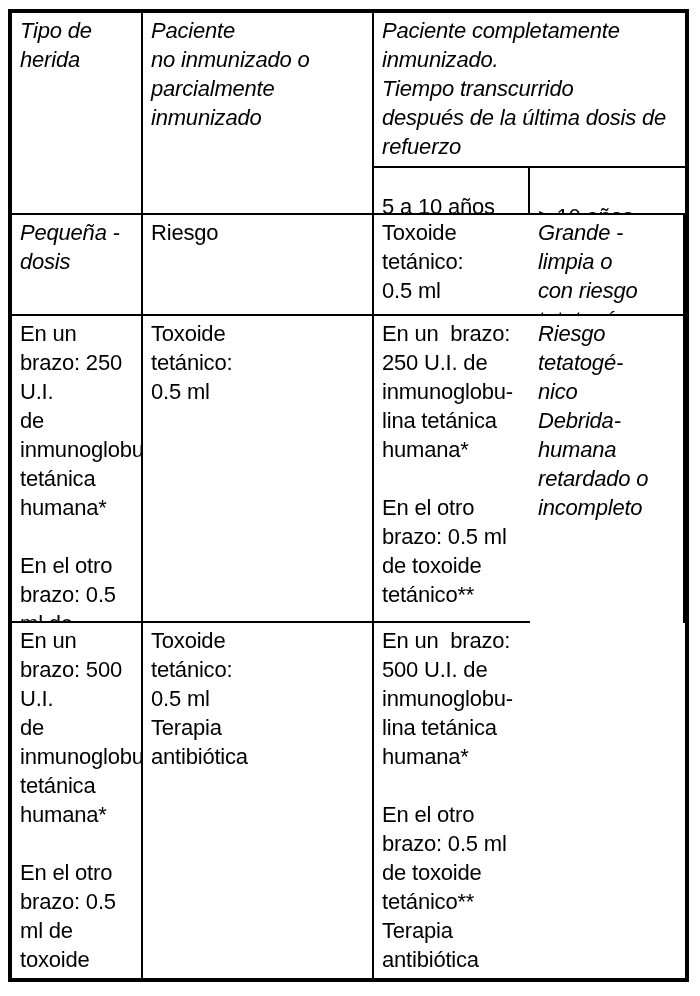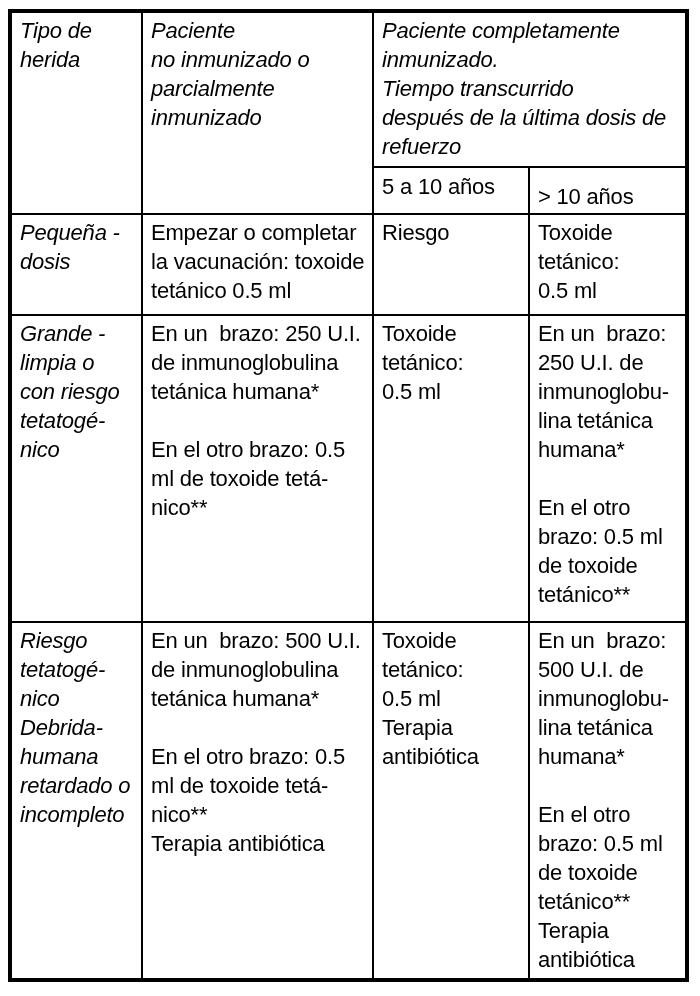--- a/index.html
+++ b/index.html
@@ -39,7 +39,7 @@
   .br { border-right: 2px solid #000000; }
   .bb { border-bottom: 2px solid #000000; }
   .i  { font-style: italic; }
-  .sub { padding-top: 4px; }
+  .sub { padding-top: 24px; }
   
   .hc1  { grid-column: 1; grid-row: 1 / span 2; }
   .hc2  { grid-column: 2; grid-row: 1 / span 2; }

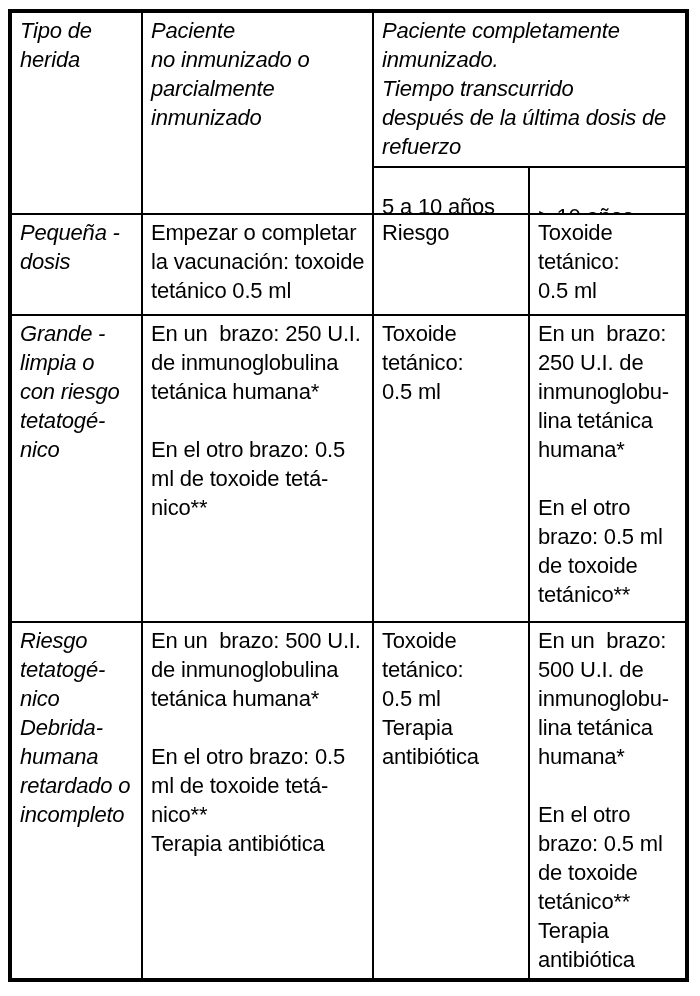--- a/index.html
+++ b/index.html
@@ -69,9 +69,6 @@
 
     <div class="cell i br bb">Pequeña -
 dosis</div>
-    <div class="cell br bb">Empezar o completar
-la vacunación: toxoide
-tetánico 0.5 ml</div>
     <div class="cell br bb">Riesgo</div>
     <div class="cell bb">Toxoide
 tetánico:

